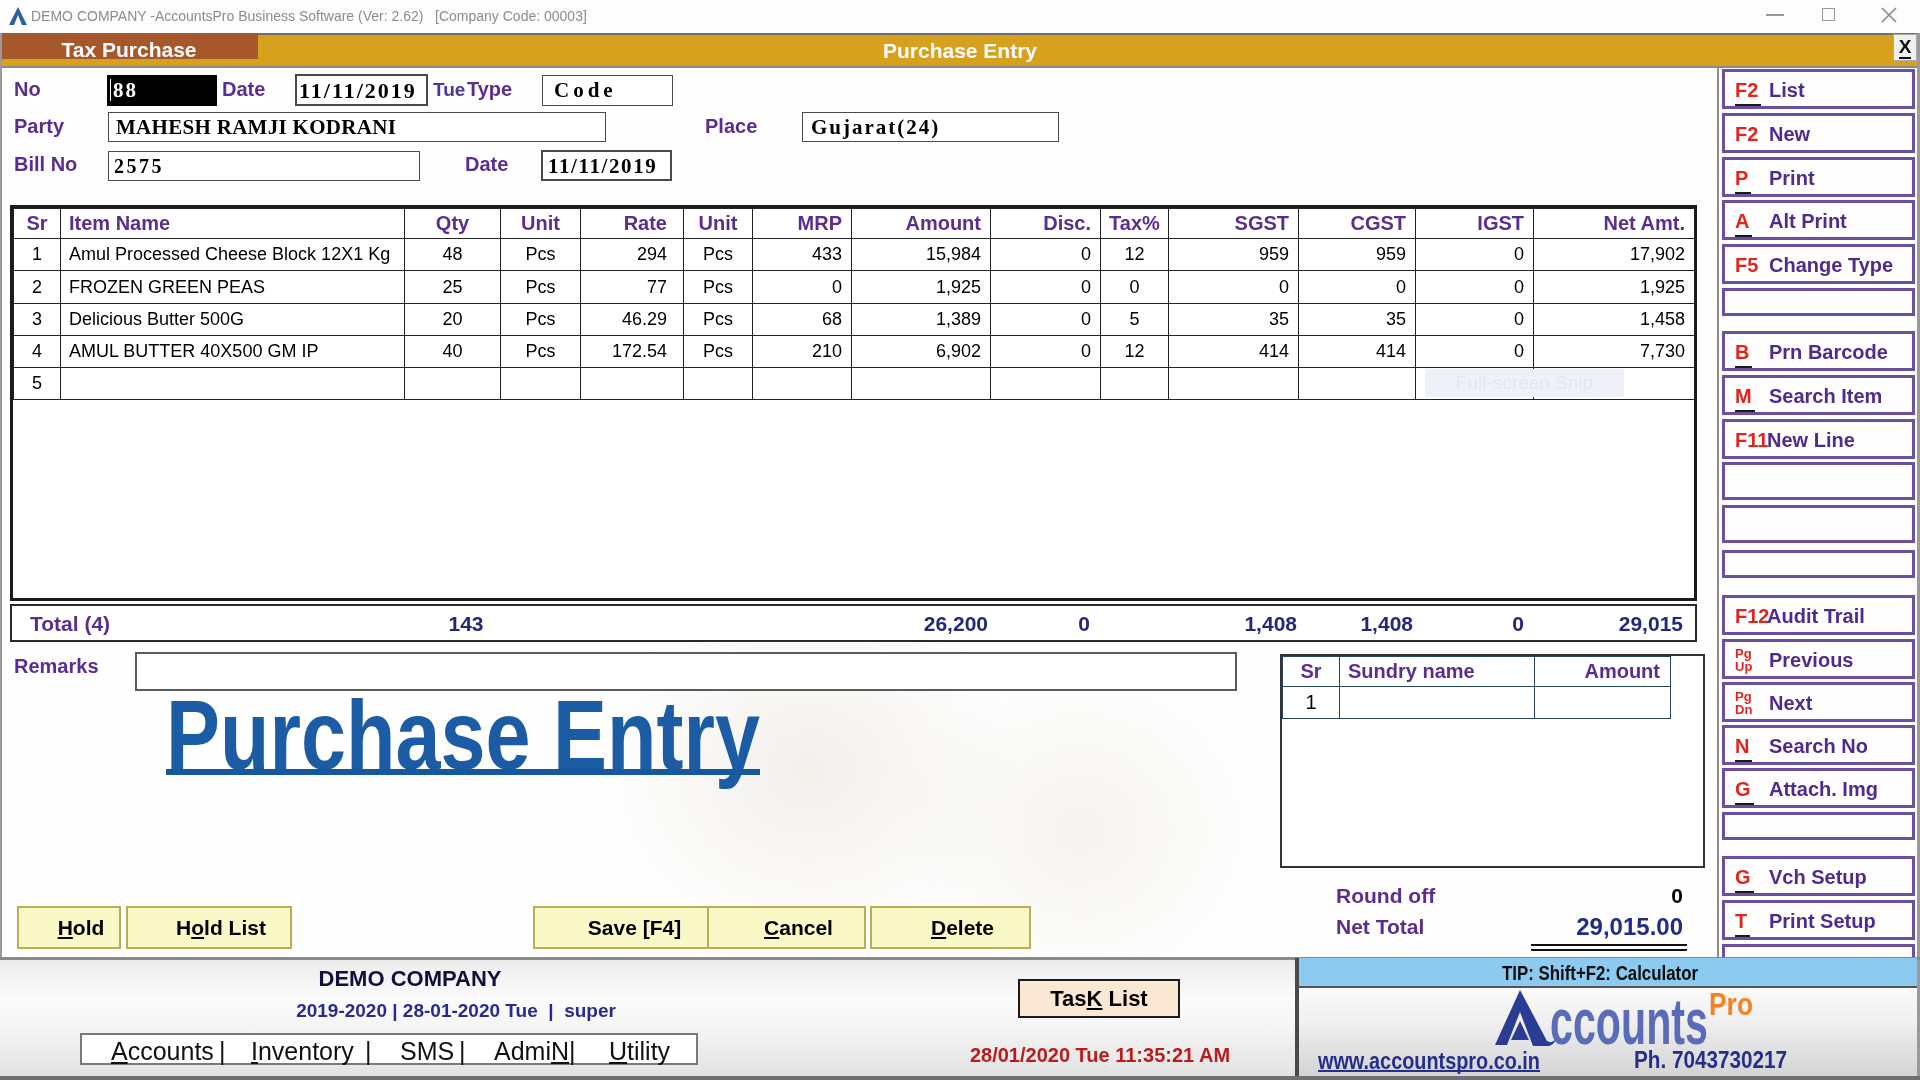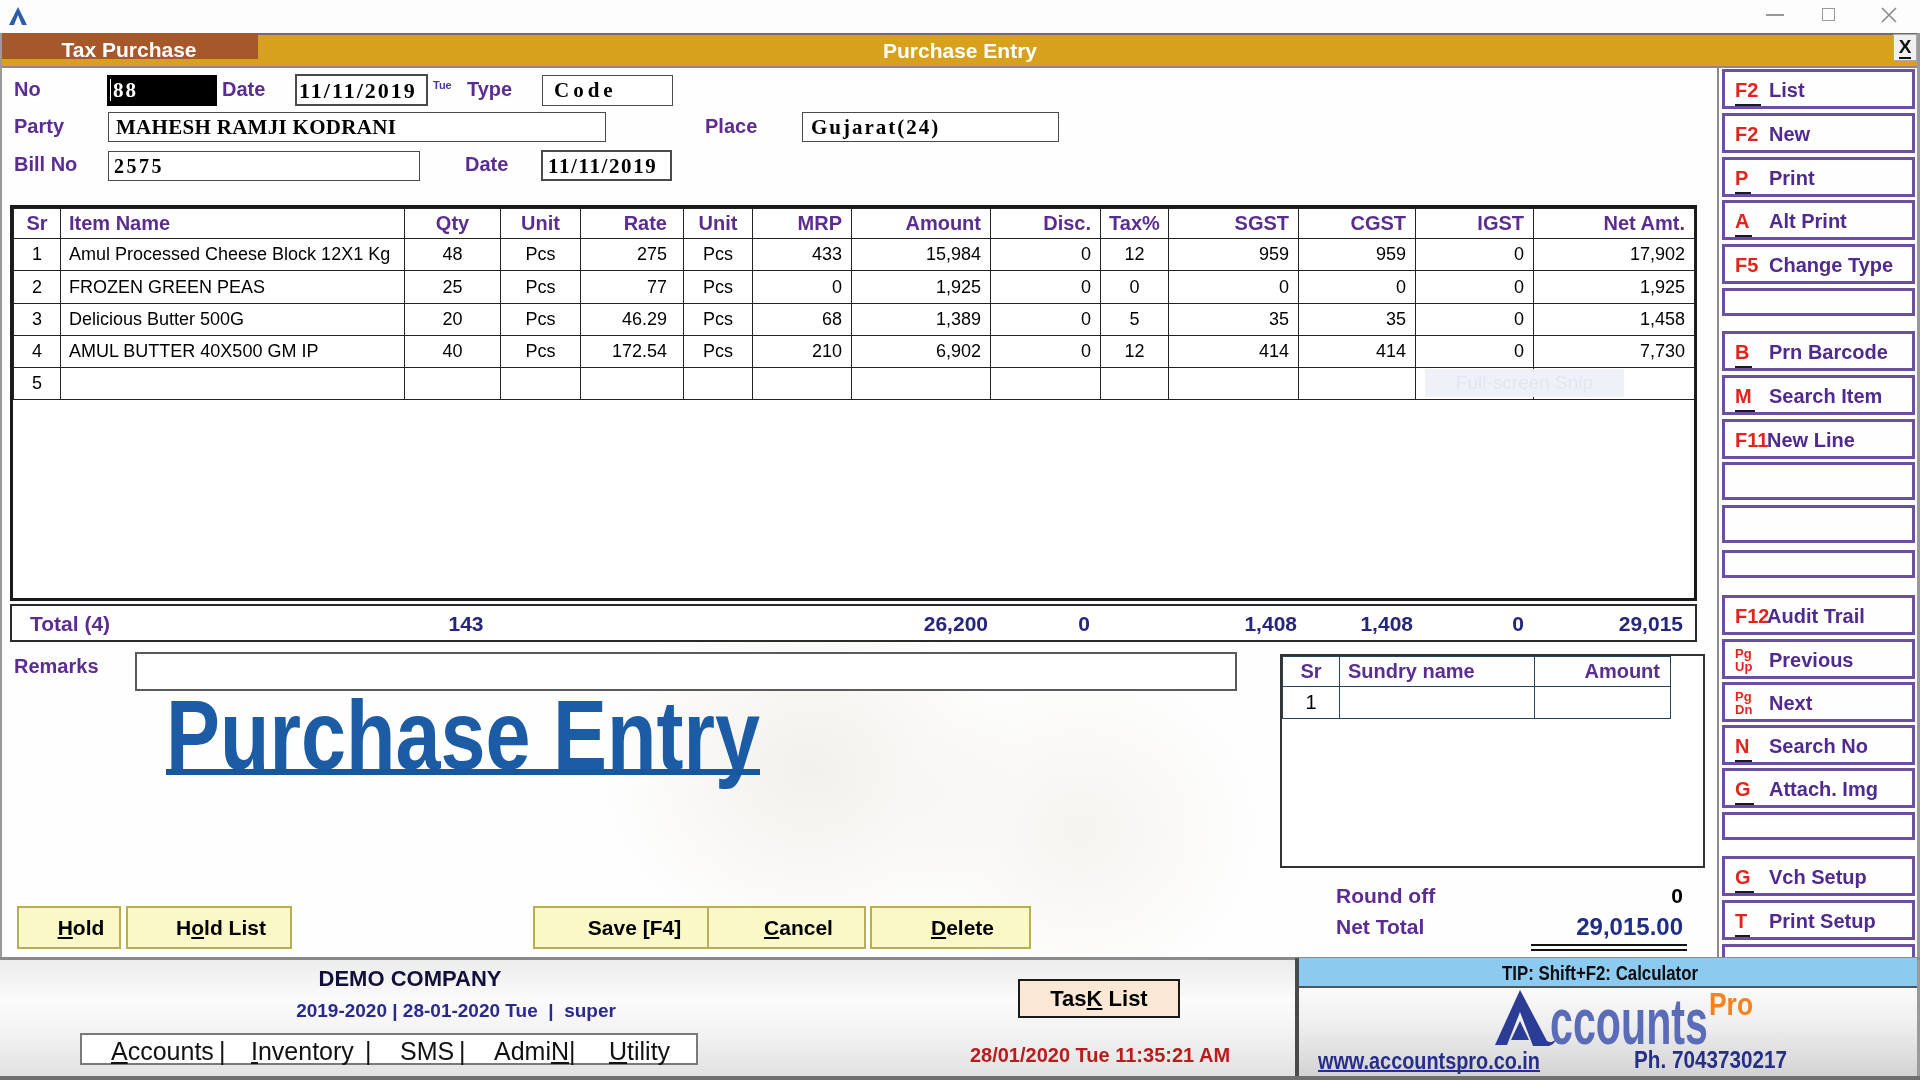--- a/index.html
+++ b/index.html
@@ -27,6 +27,7 @@
   <svg class="abs" style="left:8px;top:6px;" width="20" height="20" viewBox="0 0 20 20">
     <path d="M10 1 L19 19 L14 19 L10 9 L6 19 L1 19 Z" fill="#2b5da8"></path>
   </svg>
+  <div class="abs" style="left:31px;top:8px;font-size:14px;color:#8c8c8c;white-space:nowrap;">DEMO COMPANY -AccountsPro Business Software (Ver: 2.62)&nbsp;&nbsp; [Company Code: 00003]</div>
   <div class="abs" style="left:1766px;top:14px;width:18px;height:2px;background:#999;"></div>
   <div class="abs" style="left:1822px;top:8px;width:13px;height:13px;border:1.5px solid #999;"></div>
   <svg class="abs" style="left:1881px;top:7px;" width="16" height="16" viewBox="0 0 16 16">

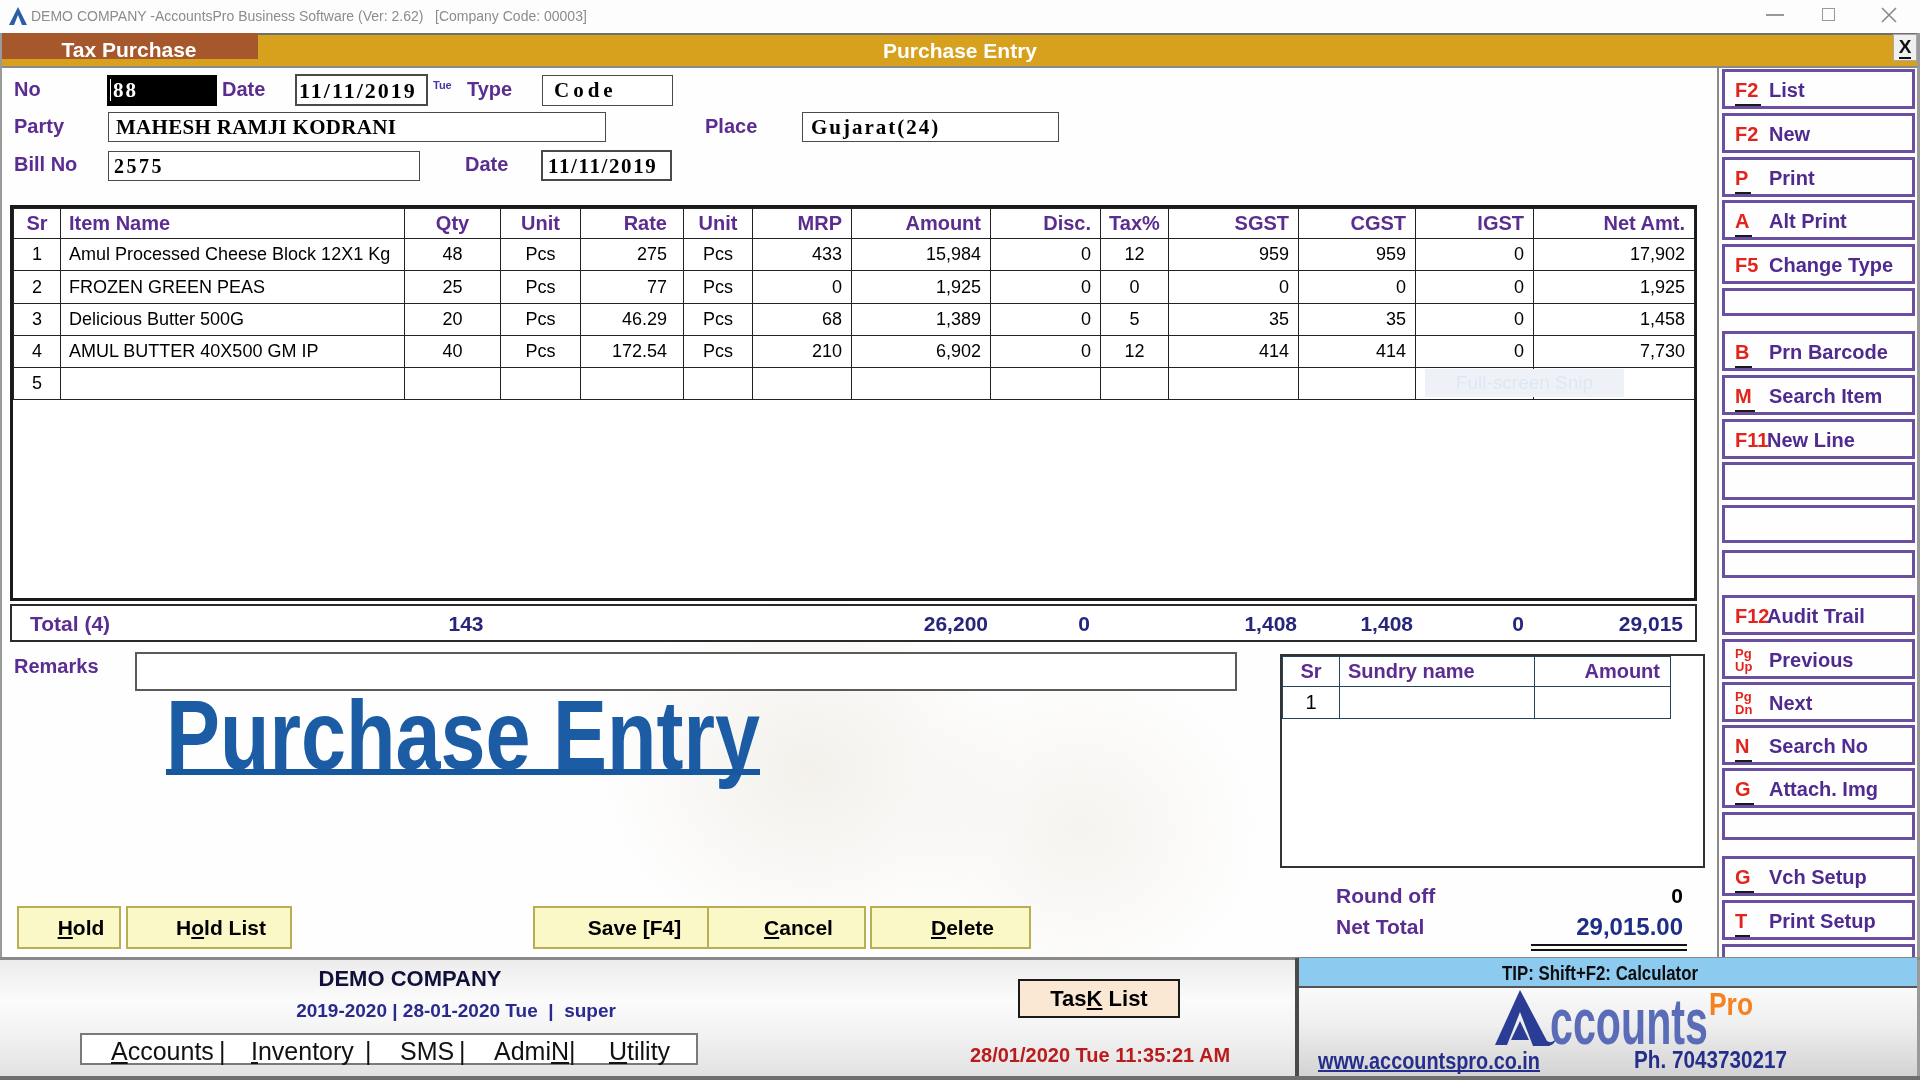--- a/index.html
+++ b/index.html
@@ -58,7 +58,7 @@
 <div class="abs" style="left:110px;top:79px;width:1px;height:22px;background:#fff;"></div>
 <div class="lbl" style="left:222px;top:78px;">Date</div>
 <div class="inp" style="left:295px;top:74px;width:133px;height:32px;padding:2px 0 0 2px;font-size:22px;letter-spacing:2px;">11/11/2019</div>
-<div class="abs" style="left:433px;top:79px;color:#4b35a5;font-weight:bold;font-size:11px;">Tue</div>
+<div class="abs" style="left:433px;top:79px;color:#4b35a5;font-weight:bold;font-size:19px;">Tue</div>
 <div class="lbl" style="left:467px;top:78px;">Type</div>
 <div class="inp" style="left:542px;top:75px;width:131px;height:31px;padding:2px 0 0 11px;border-width:1.5px;letter-spacing:4px;">Code</div>
 

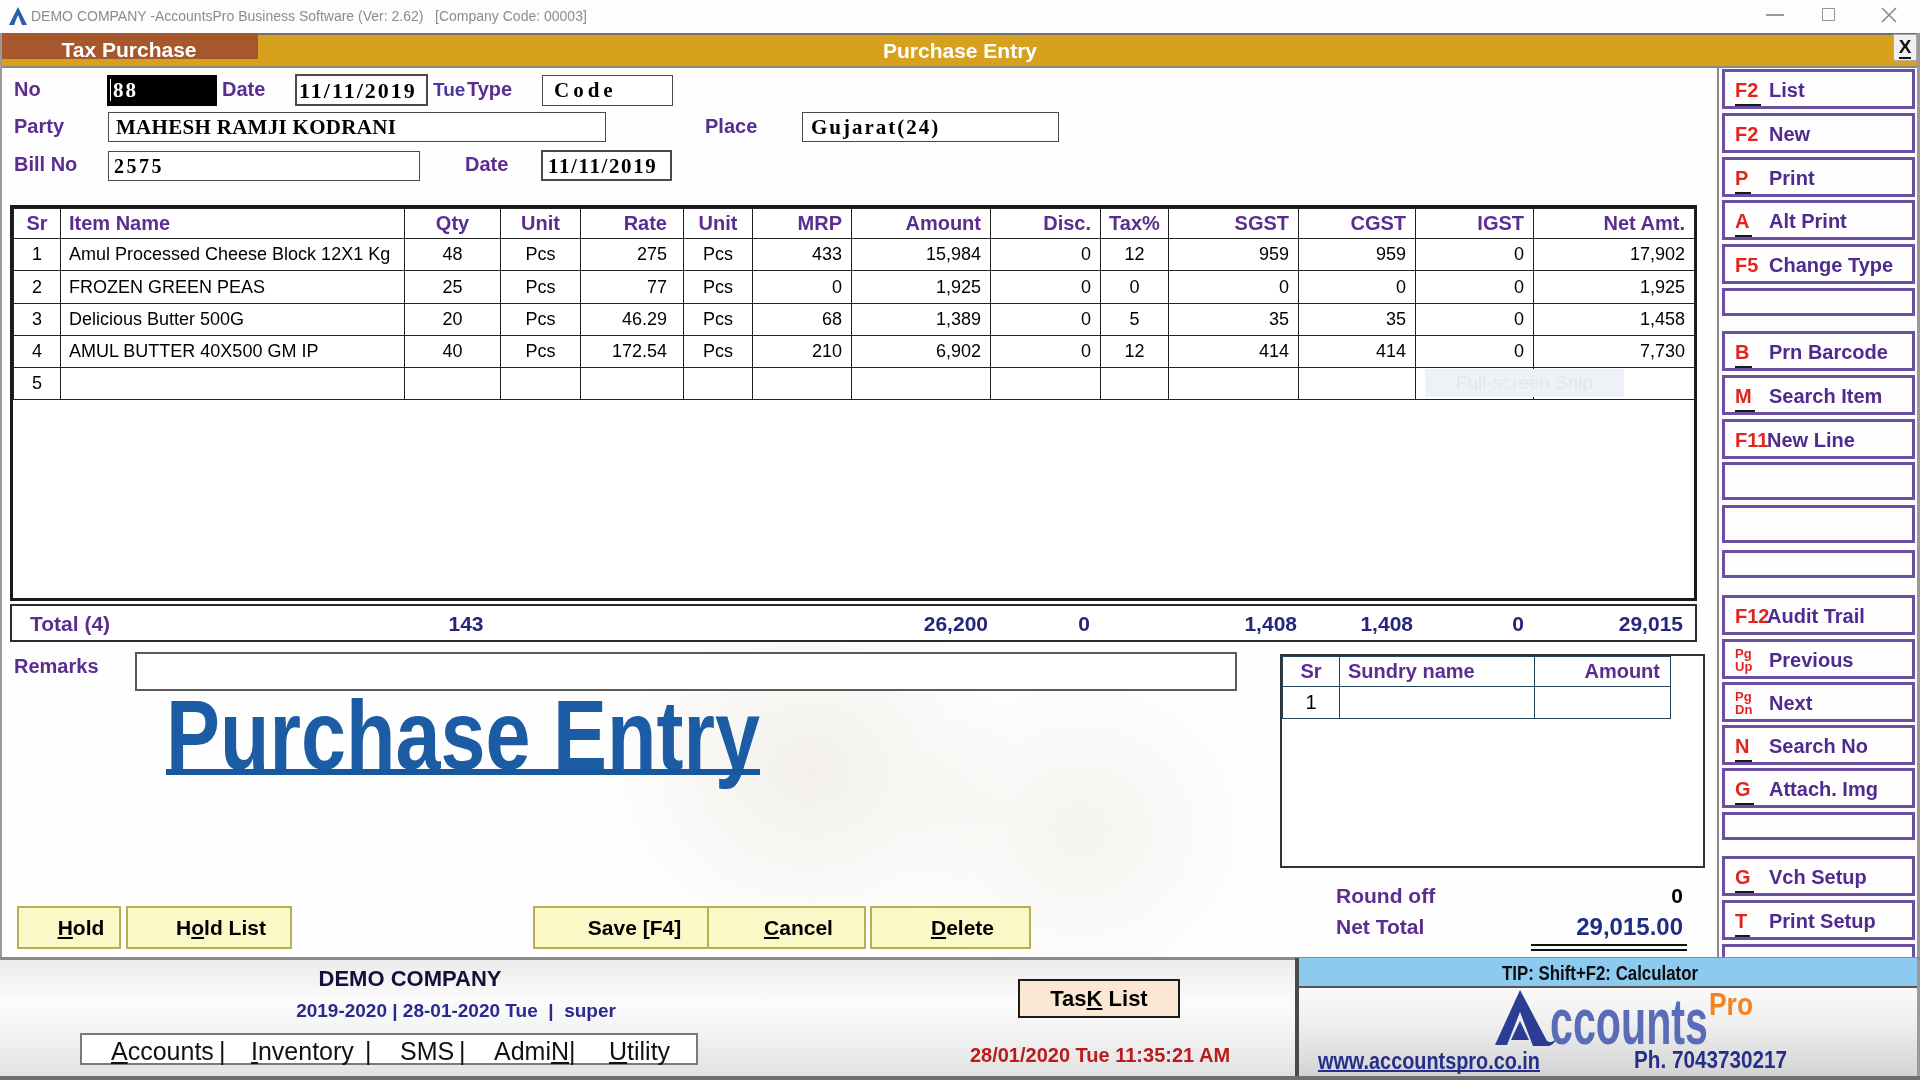--- a/index.html
+++ b/index.html
@@ -112,7 +112,7 @@
           <td class="l">Amul Processed Cheese Block 12X1 Kg</td>
           <td class="c">48</td>
           <td class="c">Pcs</td>
-      <td class="r" style="padding-right:16px;">275</td>
+      <td class="r" style="padding-right:16px;">294</td>
           <td class="c">Pcs</td>
           <td class="r">433</td>
           <td class="r">15,984</td>

